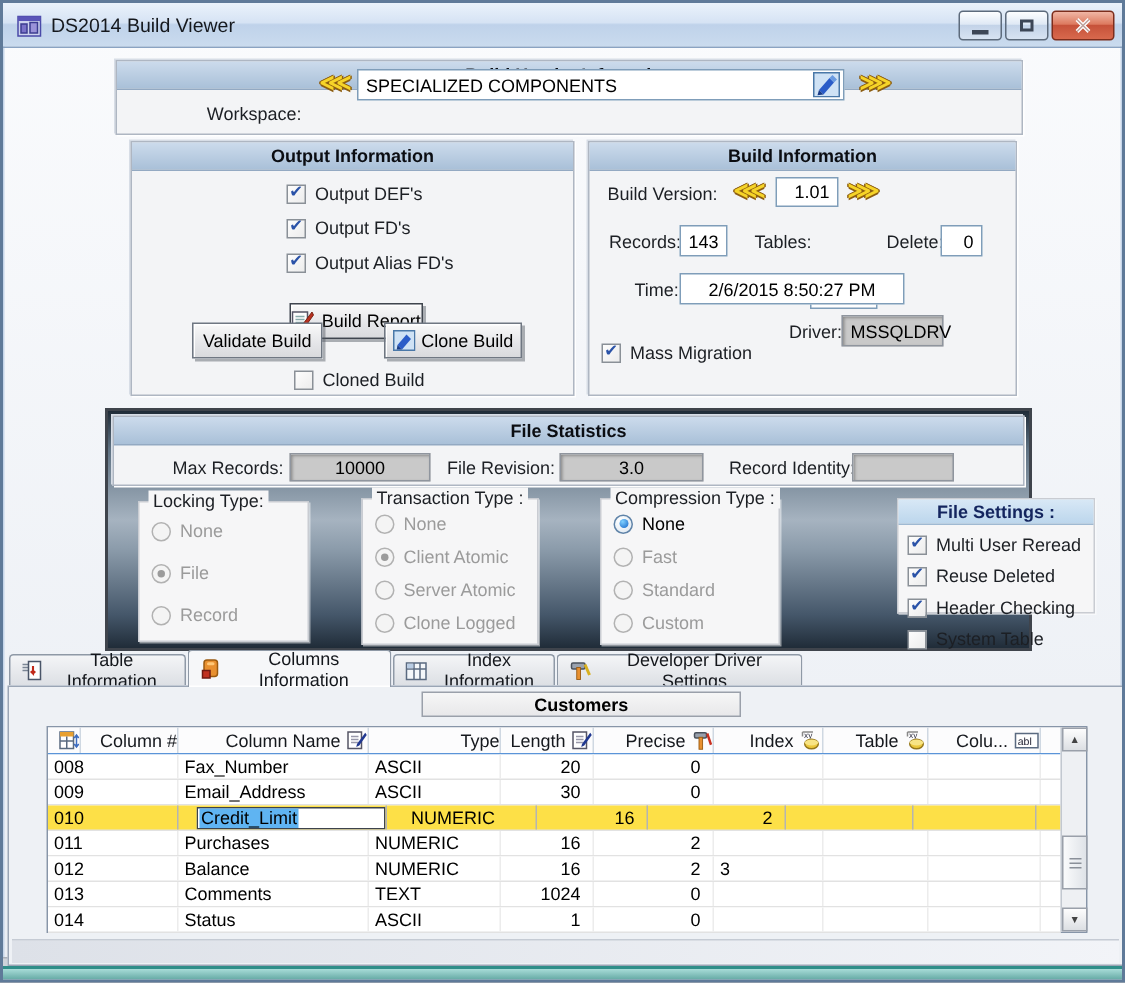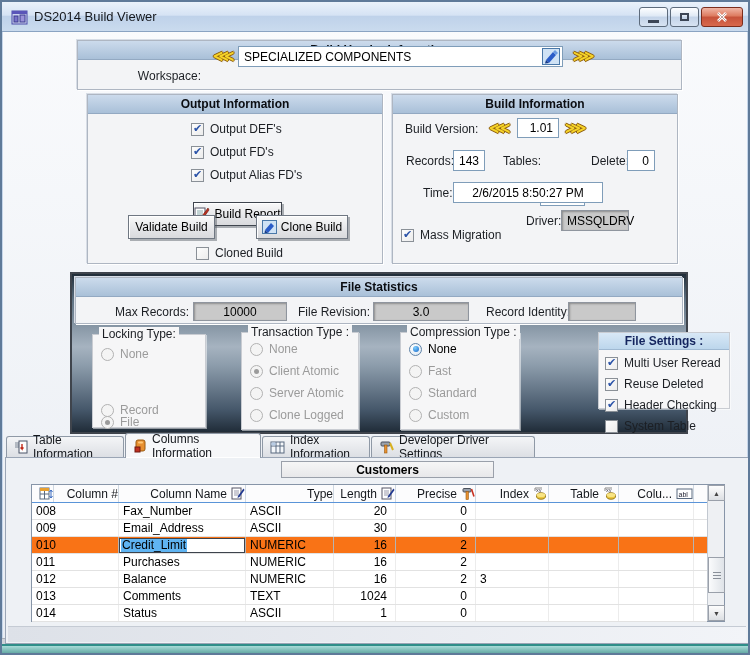--- a/index.html
+++ b/index.html
@@ -247,7 +247,7 @@
         <span class="dot"></span>
           <span>None</span>
       </div>
-      <div class="radio dis sel" style="left:8px;top:40px;margin-top:40px;">
+      <div class="radio dis sel" style="left:8px;top:40px;">
         <span class="dot"></span>
           <span>File</span>
       </div>

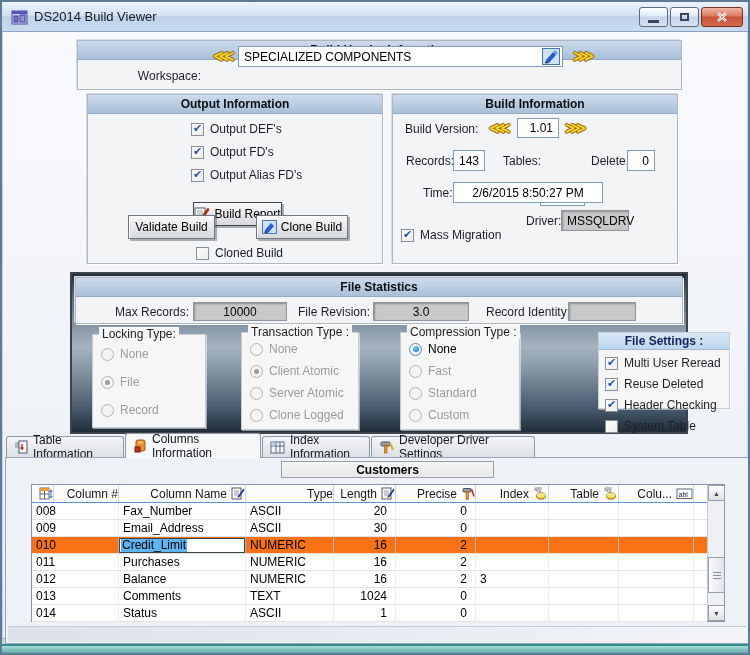--- a/index.html
+++ b/index.html
@@ -58,7 +58,7 @@
   
   .tab{position:absolute;top:434px;height:21px;background:linear-gradient(180deg,#f4f5f7,#dcdfe4);
     border:1px solid #8f99a6;border-bottom:none;border-radius:3px 3px 0 0;display:flex;align-items:center;
-    gap:5px;padding:0 7px;font-size:12px;color:#14171c;}
+    gap:5px;padding:0 7px;font-size:12px;color:#14171c;text-align:center;}
   .tab.active{top:431px;height:25px;background:#f6f7f9;z-index:5;box-shadow:0 -1px 0 #ffffff inset;}
   .panel{position:absolute;left:3px;top:455px;width:744px;height:187px;background:#eef1f5;
     border:1px solid #9aa5b5;z-index:1;}

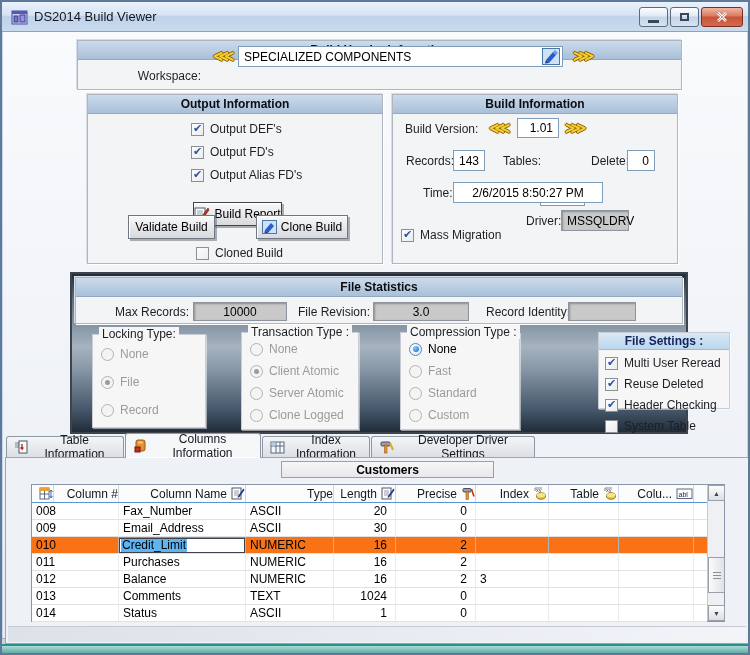--- a/index.html
+++ b/index.html
@@ -74,7 +74,7 @@
   .gh.last{border-right:none;}
   .trow{display:grid;grid-template-columns:87px 127px 88px 62px 80px 73px 70px 75px 13px;height:17px;
     border-bottom:1px solid #e2e2e2;background:#fff;}
-  .trow.sel{background:#f97316;}
+  .trow.sel{background:#fde047;gap:12px;}
   .td{font-size:12px;color:#000;border-right:1px solid #ececec;display:flex;align-items:center;
     padding:0 4px;overflow:hidden;white-space:nowrap;}
   .trow.sel .td{border-right-color:#b4b4b4;}

